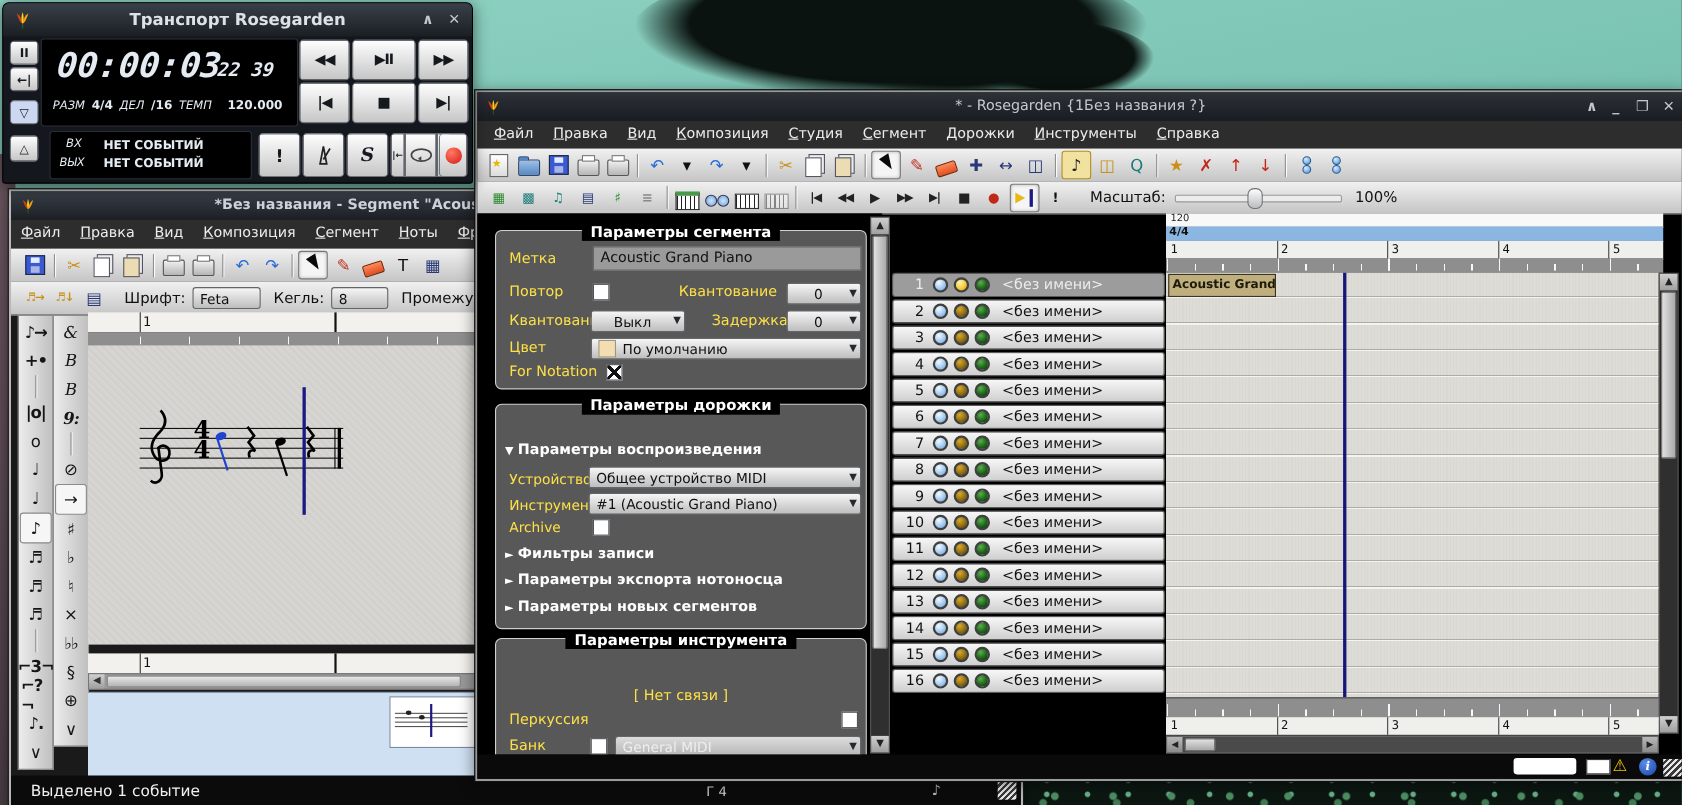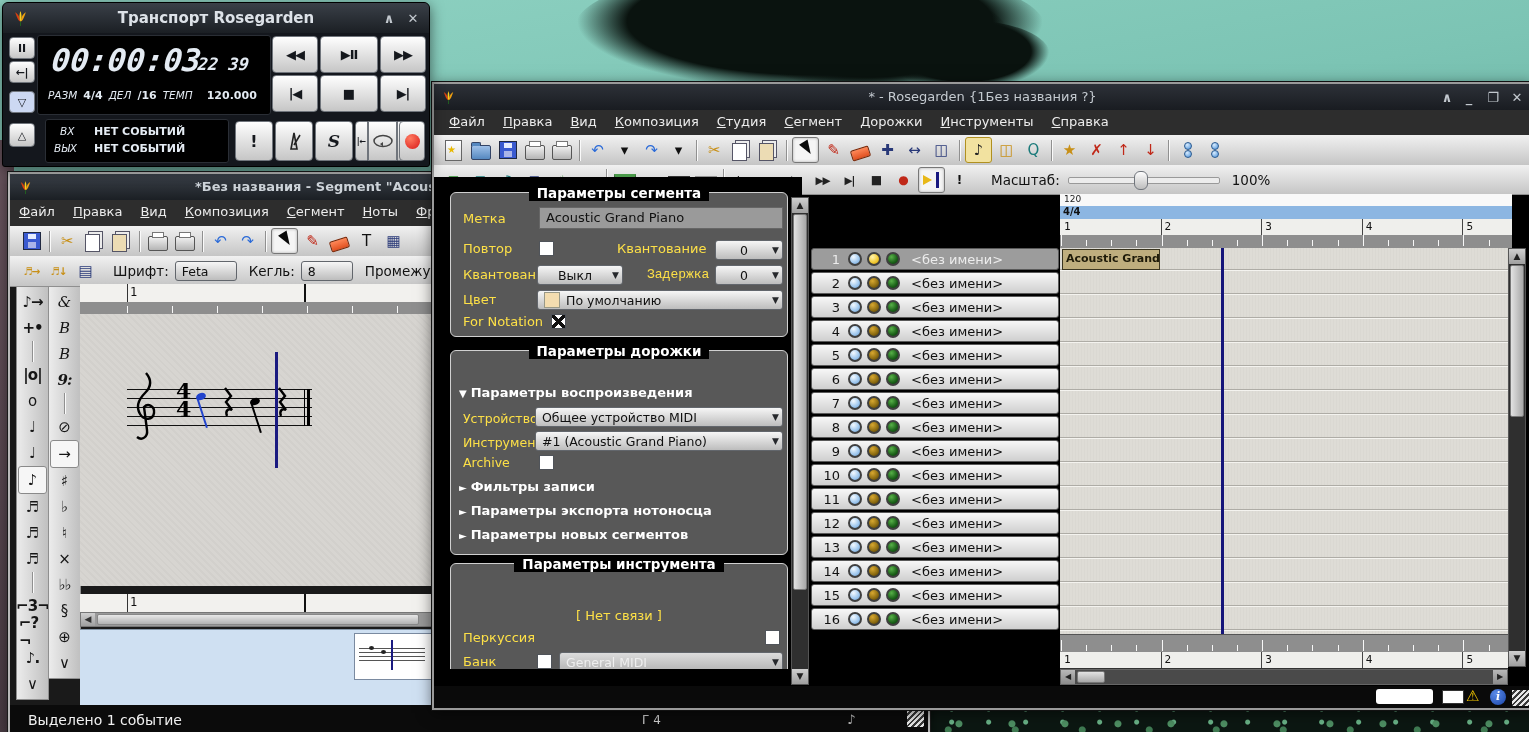--- a/index.html
+++ b/index.html
@@ -425,7 +425,7 @@
       <span style="font-size:13.5px;color:#111;margin-left:14px;">100%</span>
     </div>
 
-    <div style="position:absolute;left:0;top:93px;width:368px;height:492px;overflow:hidden;background:#000;">
+    <div style="position:absolute;left:0;top:110px;width:368px;height:492px;overflow:hidden;background:#000;">
 
       <div class="gb" style="left:16px;top:15px;width:336px;height:143px;">
         <div class="gb-title"><span>Параметры сегмента</span></div>

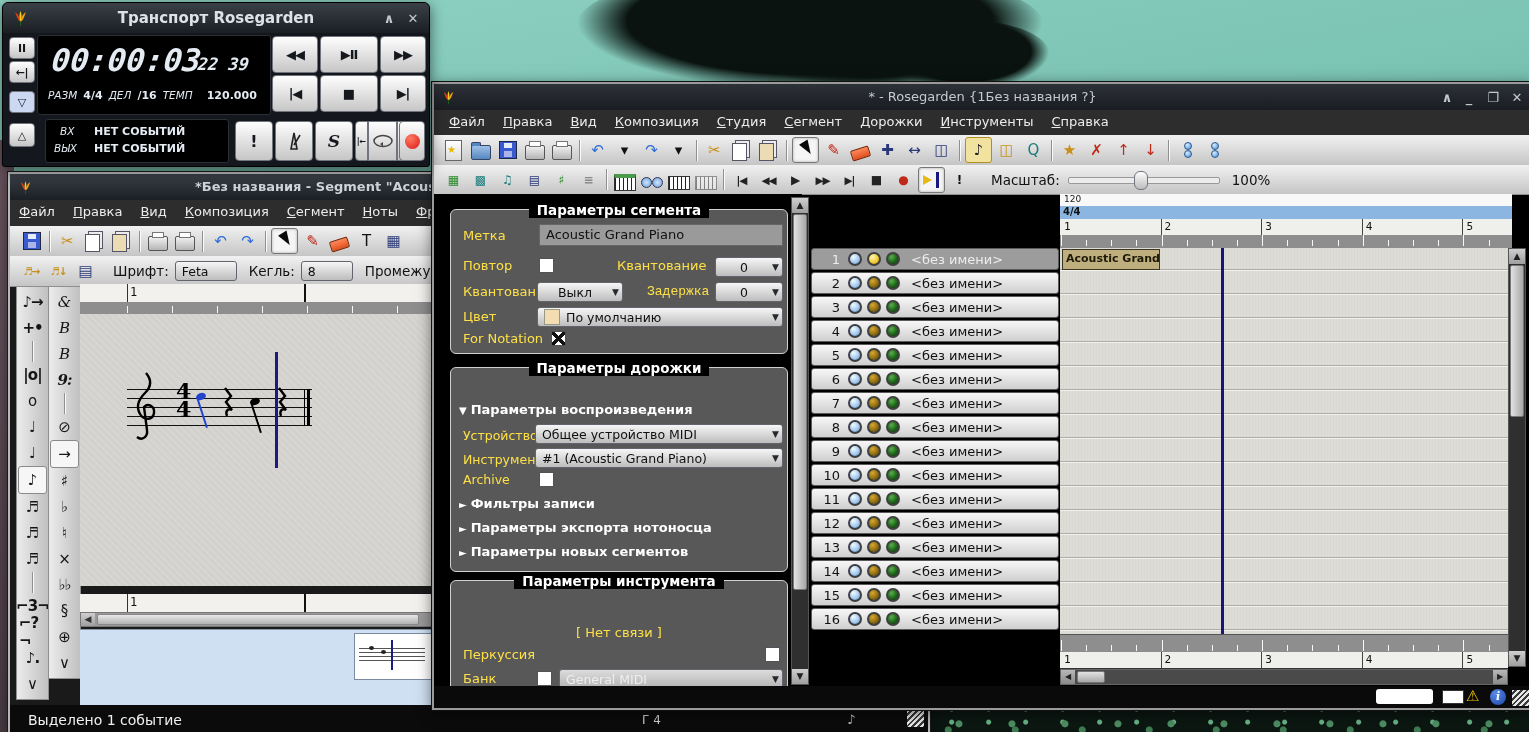--- a/index.html
+++ b/index.html
@@ -443,7 +443,7 @@
             <span>Выкл</span>
             <span class="arr">▼</span>
           </span>
-        <span class="flabel" style="left:196px;top:74px;font-family:Liberation Mono, monospace;">Задержка</span>
+        <span class="flabel" style="left:196px;top:74px;">Задержка</span>
         <span class="dd" style="left:264px;top:72px;width:68px;justify-content:center;">
             <span>0</span>
             <span class="arr">▼</span>

